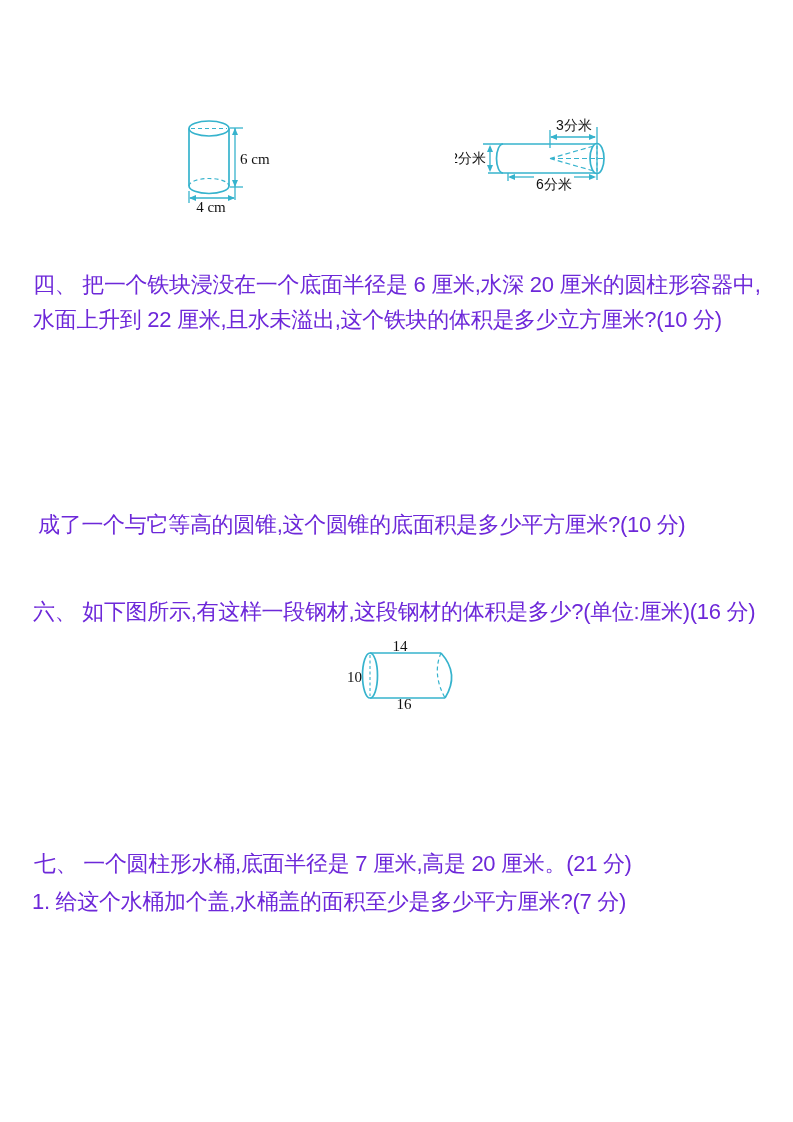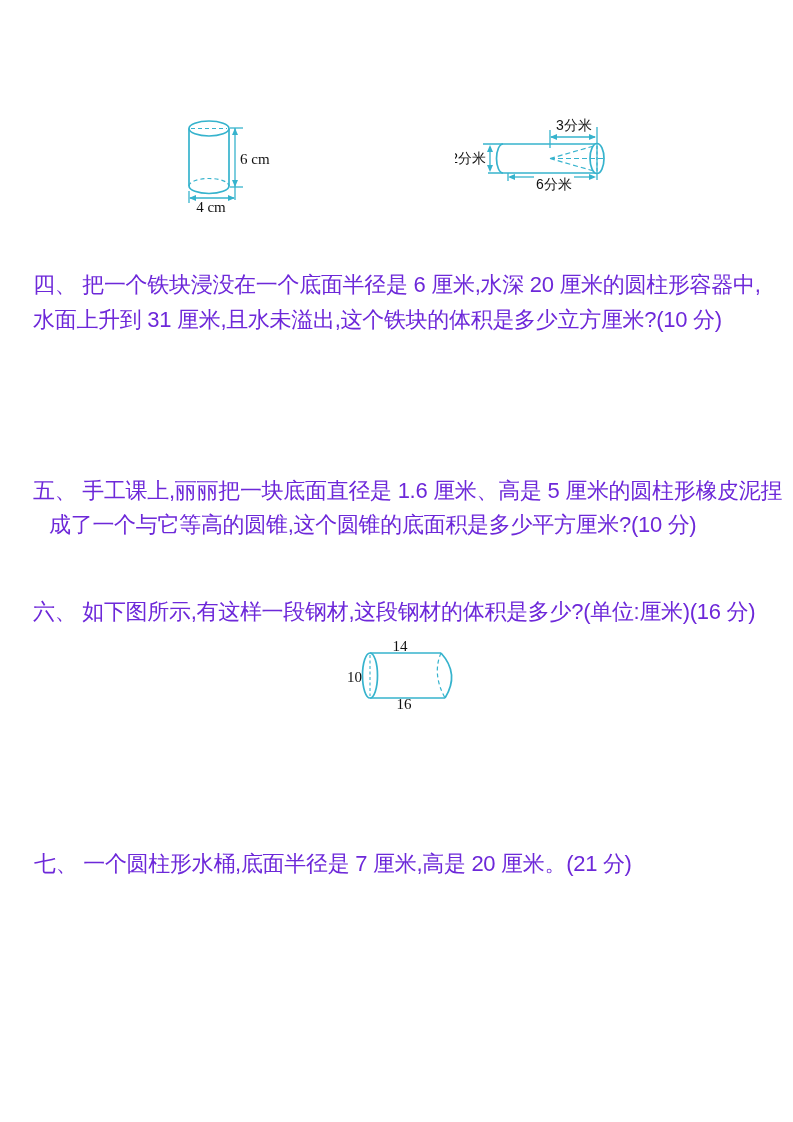--- a/index.html
+++ b/index.html
@@ -92,7 +92,7 @@
   </svg>
 
   <div class="qline" style="left:33px;top:272px">四、 把一个铁块浸没在一个底面半径是 6 厘米,水深 20 厘米的圆柱形容器中,</div>
-  <div class="qline" style="left:33px;top:307px">水面上升到 31 厘米,且水未溢出,这个铁块的体积是多少立方厘米?(10 分)</div>
+  <div class="qline" style="left:33px;top:307px">水面上升到 22 厘米,且水未溢出,这个铁块的体积是多少立方厘米?(10 分)</div>
 
   <div class="qline" style="left:33px;top:478px">五、 手工课上,丽丽把一块底面直径是 1.6 厘米、高是 5 厘米的圆柱形橡皮泥捏</div>
   <div class="qline" style="left:49px;top:512px">成了一个与它等高的圆锥,这个圆锥的底面积是多少平方厘米?(10 分)</div>

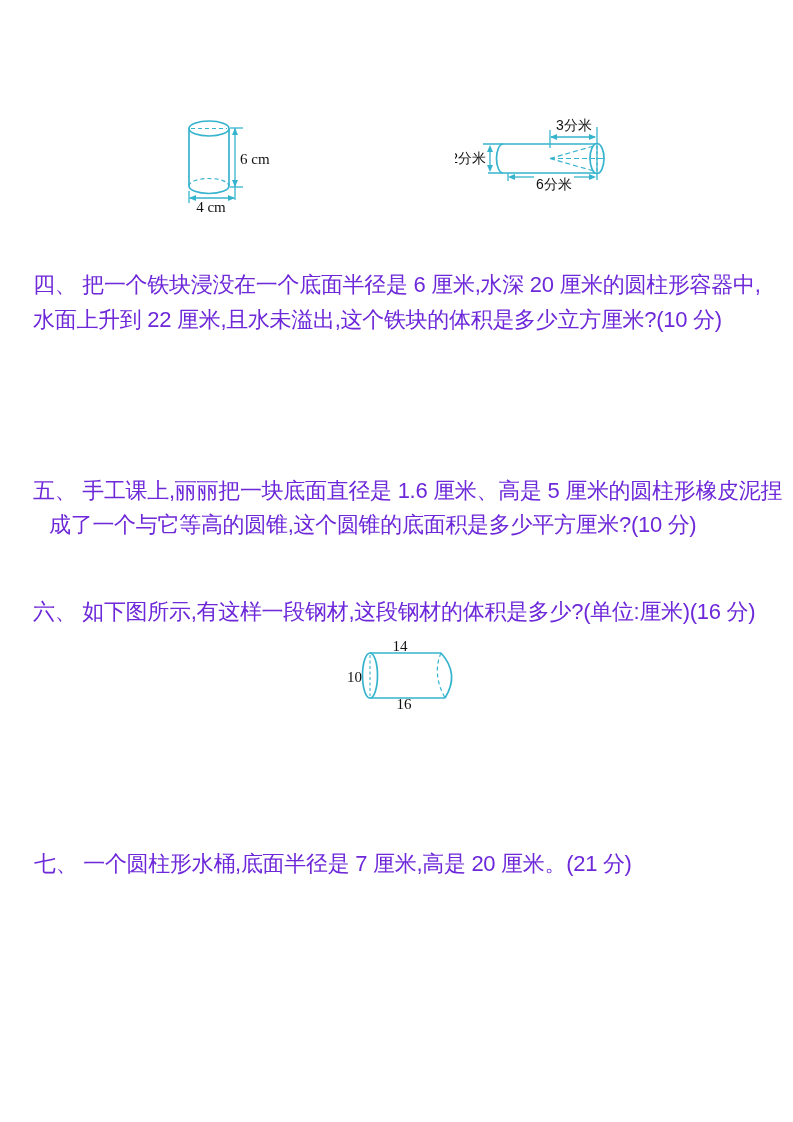--- a/index.html
+++ b/index.html
@@ -94,7 +94,6 @@
   <div class="qline" style="left:33px;top:272px">四、 把一个铁块浸没在一个底面半径是 6 厘米,水深 20 厘米的圆柱形容器中,</div>
   <div class="qline" style="left:33px;top:307px">水面上升到 22 厘米,且水未溢出,这个铁块的体积是多少立方厘米?(10 分)</div>
 
-  <div class="qline" style="left:33px;top:478px">五、 手工课上,丽丽把一块底面直径是 1.6 厘米、高是 5 厘米的圆柱形橡皮泥捏</div>
   <div class="qline" style="left:49px;top:512px">成了一个与它等高的圆锥,这个圆锥的底面积是多少平方厘米?(10 分)</div>
 
   <div class="qline" style="left:33px;top:599px">六、 如下图所示,有这样一段钢材,这段钢材的体积是多少?(单位:厘米)(16 分)</div>

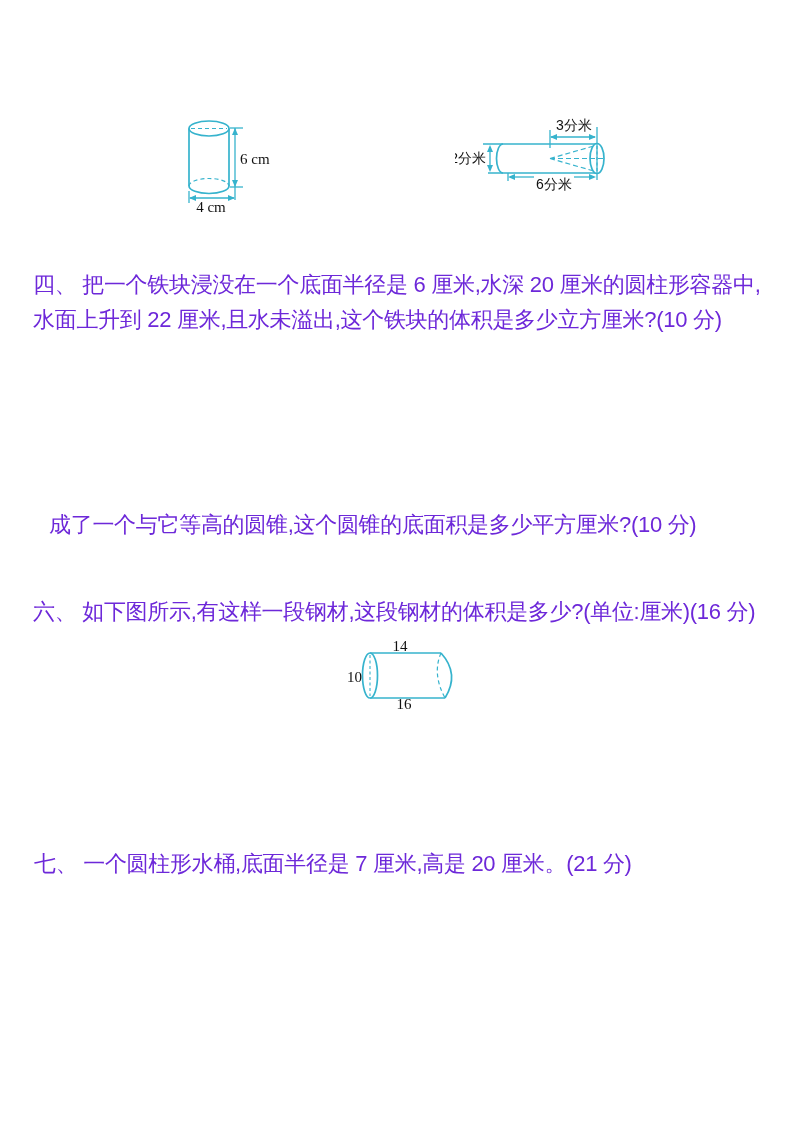--- a/index.html
+++ b/index.html
@@ -94,7 +94,7 @@
   <div class="qline" style="left:33px;top:272px">四、 把一个铁块浸没在一个底面半径是 6 厘米,水深 20 厘米的圆柱形容器中,</div>
   <div class="qline" style="left:33px;top:307px">水面上升到 22 厘米,且水未溢出,这个铁块的体积是多少立方厘米?(10 分)</div>
 
-  <div class="qline" style="left:49px;top:512px">成了一个与它等高的圆锥,这个圆锥的底面积是多少平方厘米?(10 分)</div>
+  <div class="qline" style="left:38px;top:512px">成了一个与它等高的圆锥,这个圆锥的底面积是多少平方厘米?(10 分)</div>
 
   <div class="qline" style="left:33px;top:599px">六、 如下图所示,有这样一段钢材,这段钢材的体积是多少?(单位:厘米)(16 分)</div>
 

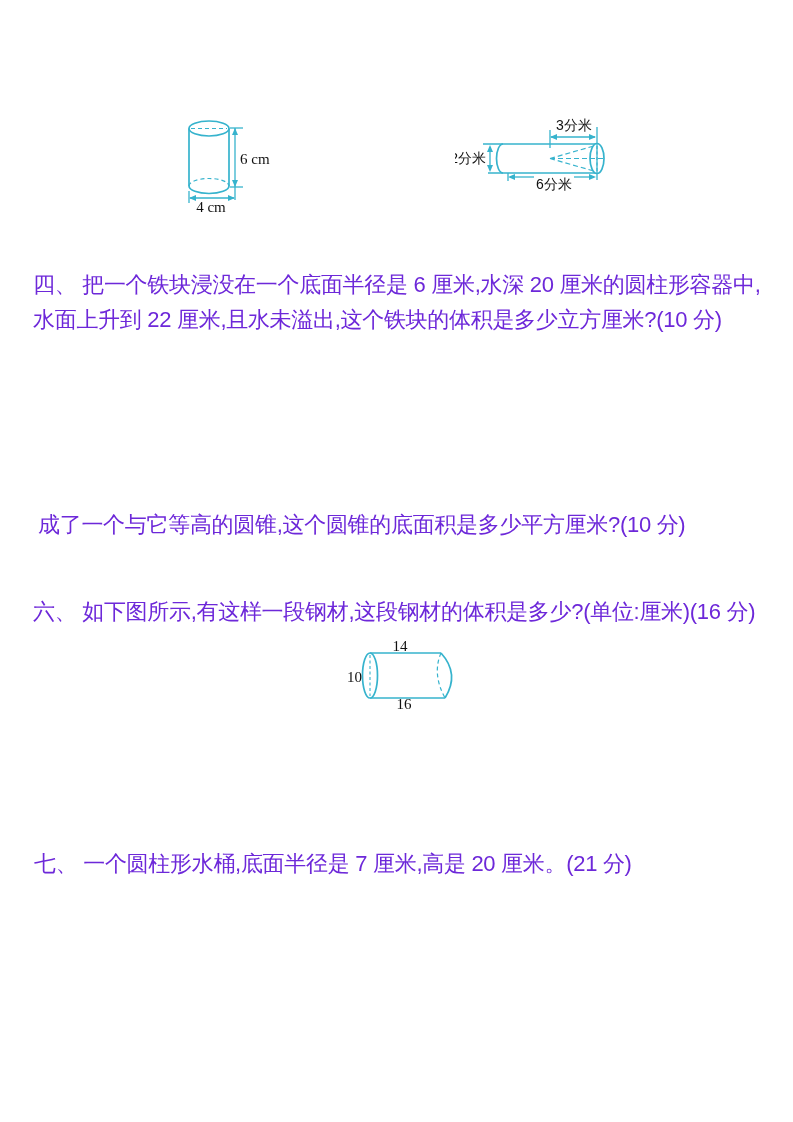--- a/index.html
+++ b/index.html
@@ -113,6 +113,7 @@
   </svg>
 
   <div class="qline" style="left:34px;top:851px">七、 一个圆柱形水桶,底面半径是 7 厘米,高是 20 厘米。(21 分)</div>
+  <div class="qline" style="left:32px;top:889px">1.  给这个水桶加个盖,水桶盖的面积至少是多少平方厘米?(7 分)</div>
 
 </div>
 

